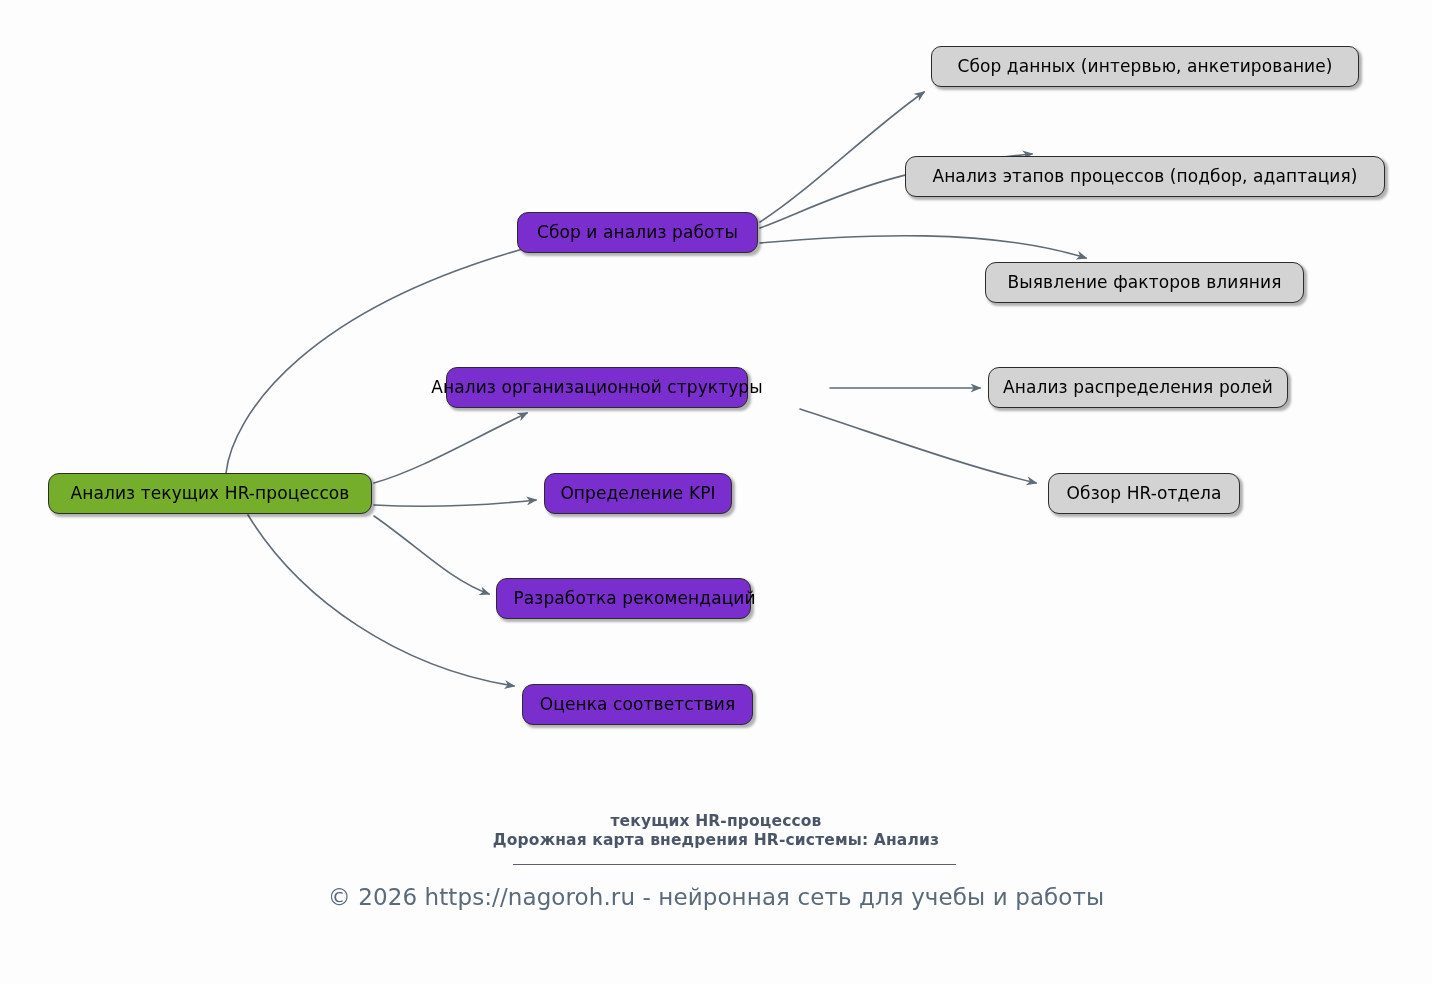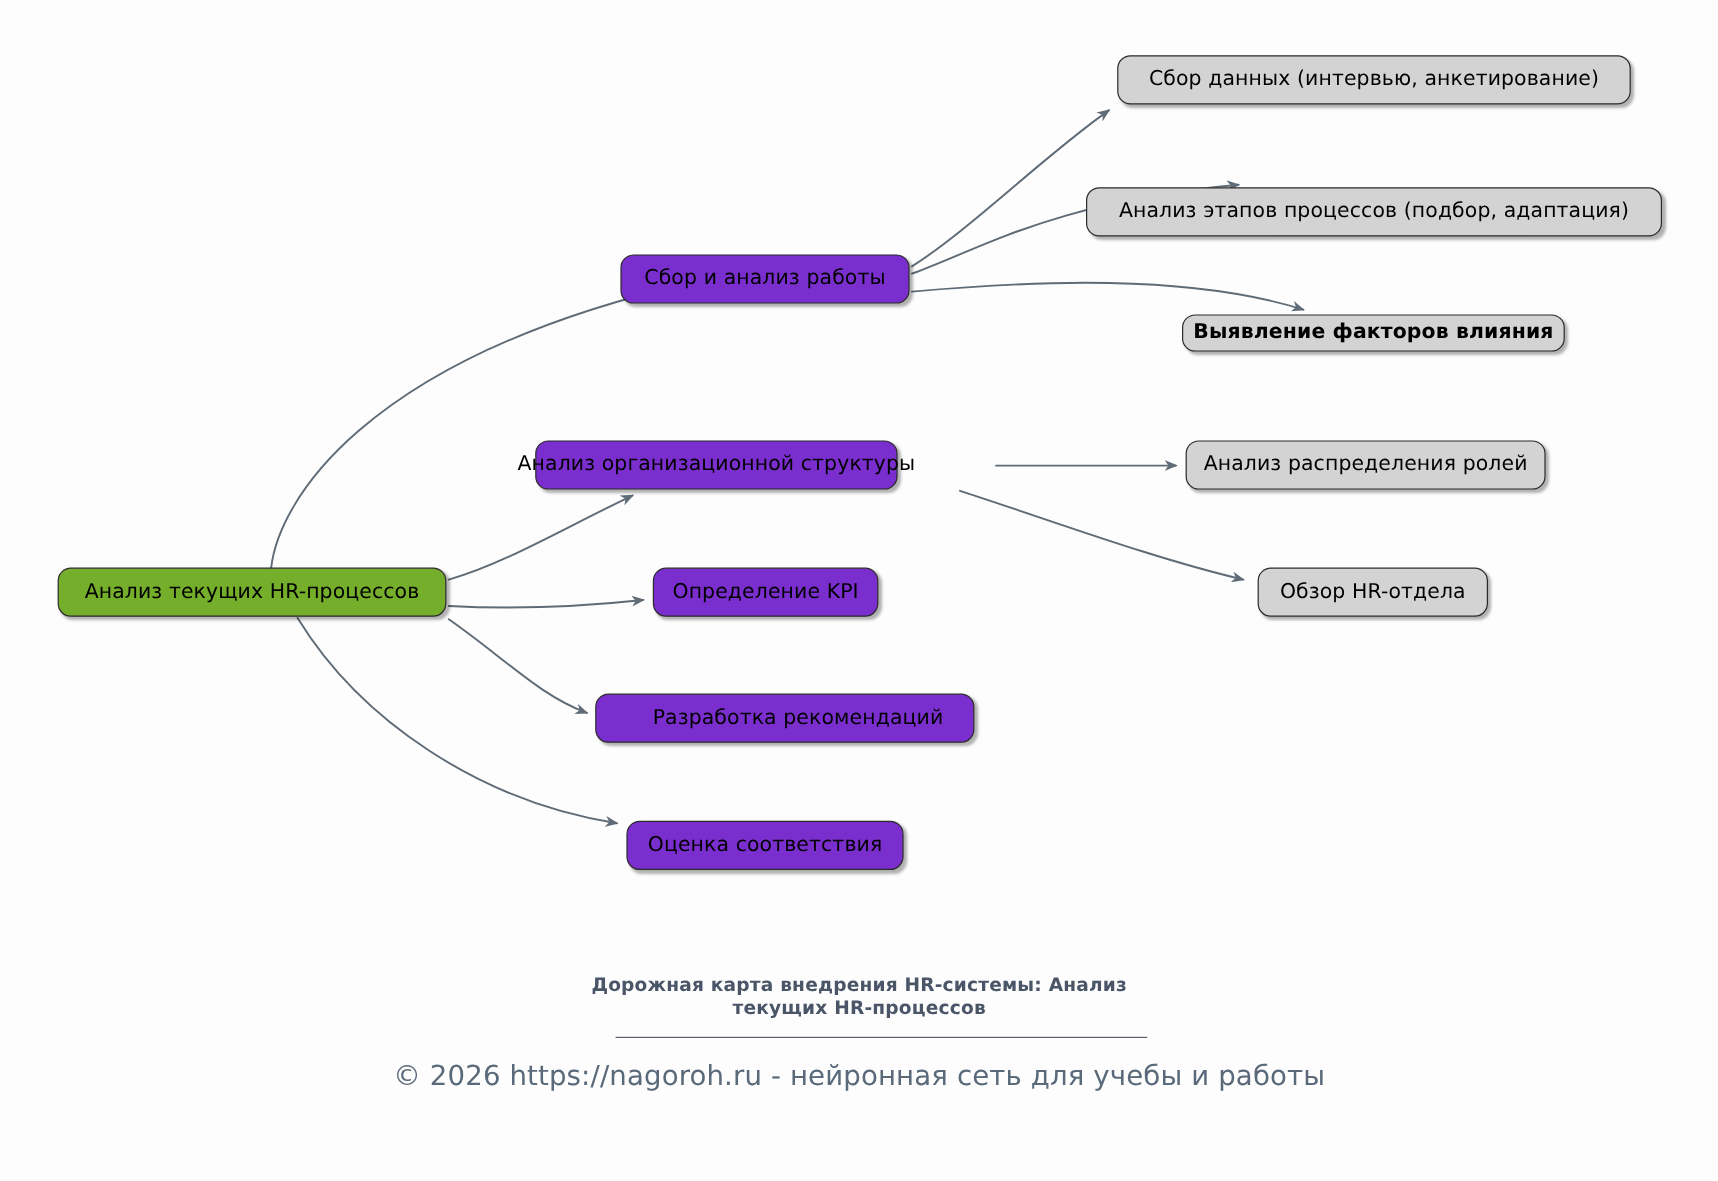--- a/index.html
+++ b/index.html
@@ -119,7 +119,7 @@
       <div class="node node-branch" style="left: 544px; top: 473px; width: 188px; height: 41px;">Определение KPI</div>
       <div class="node node-branch" style="left: 496px; top: 578px; width: 316px; height: 41px; padding-left: 22px;">Разработка рекомендаций</div>
       <div class="node node-branch" style="left: 522px; top: 684px; width: 231px; height: 41px;">Оценка соответствия</div>
-      <div class="node node-leaf" style="left: 931px; top: 46px; width: 428px; height: 41px;">Сбор данных (интервью, анкетирование)</div>
+      <div class="node node-leaf" style="left: 931px; top: 46px; width: 428px; height: 41px; border-radius: 10px;">Сбор данных (интервью, анкетирование)</div>
       <div class="node node-leaf" style="left: 905px; top: 156px; width: 480px; height: 41px;">Анализ этапов процессов (подбор, адаптация)</div>
       <div class="node node-leaf" style="left: 985px; top: 262px; width: 319px; height: 31px; font-weight: bold;">Выявление факторов влияния</div>
       <div class="node node-leaf" style="left: 988px; top: 367px; width: 300px; height: 41px;">Анализ распределения ролей</div>

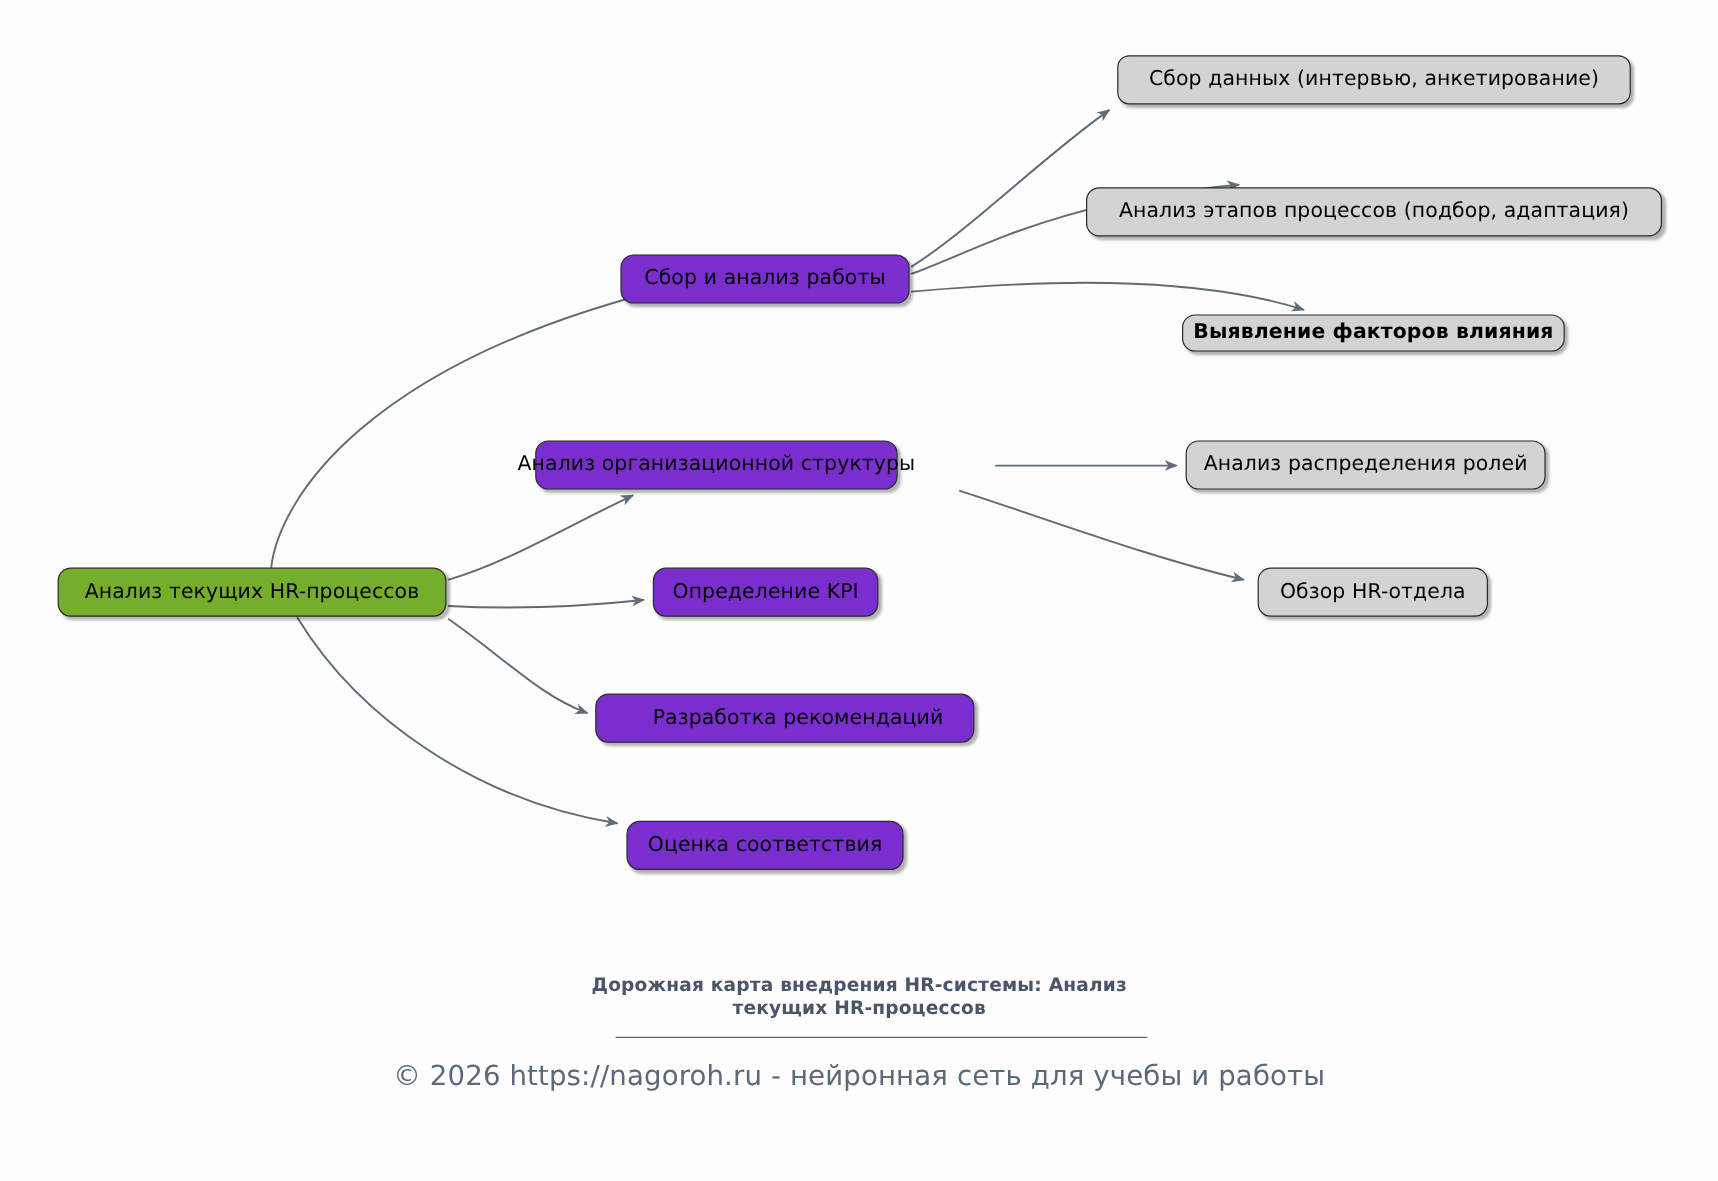--- a/index.html
+++ b/index.html
@@ -121,7 +121,7 @@
       <div class="node node-branch" style="left: 522px; top: 684px; width: 231px; height: 41px;">Оценка соответствия</div>
       <div class="node node-leaf" style="left: 931px; top: 46px; width: 428px; height: 41px; border-radius: 10px;">Сбор данных (интервью, анкетирование)</div>
       <div class="node node-leaf" style="left: 905px; top: 156px; width: 480px; height: 41px;">Анализ этапов процессов (подбор, адаптация)</div>
-      <div class="node node-leaf" style="left: 985px; top: 262px; width: 319px; height: 31px; font-weight: bold;">Выявление факторов влияния</div>
+      <div class="node node-leaf" style="left: 985px; top: 262px; width: 319px; height: 41px;">Выявление факторов влияния</div>
       <div class="node node-leaf" style="left: 988px; top: 367px; width: 300px; height: 41px;">Анализ распределения ролей</div>
       <div class="node node-leaf" style="left: 1048px; top: 473px; width: 192px; height: 41px;">Обзор HR-отдела</div>
     </div>

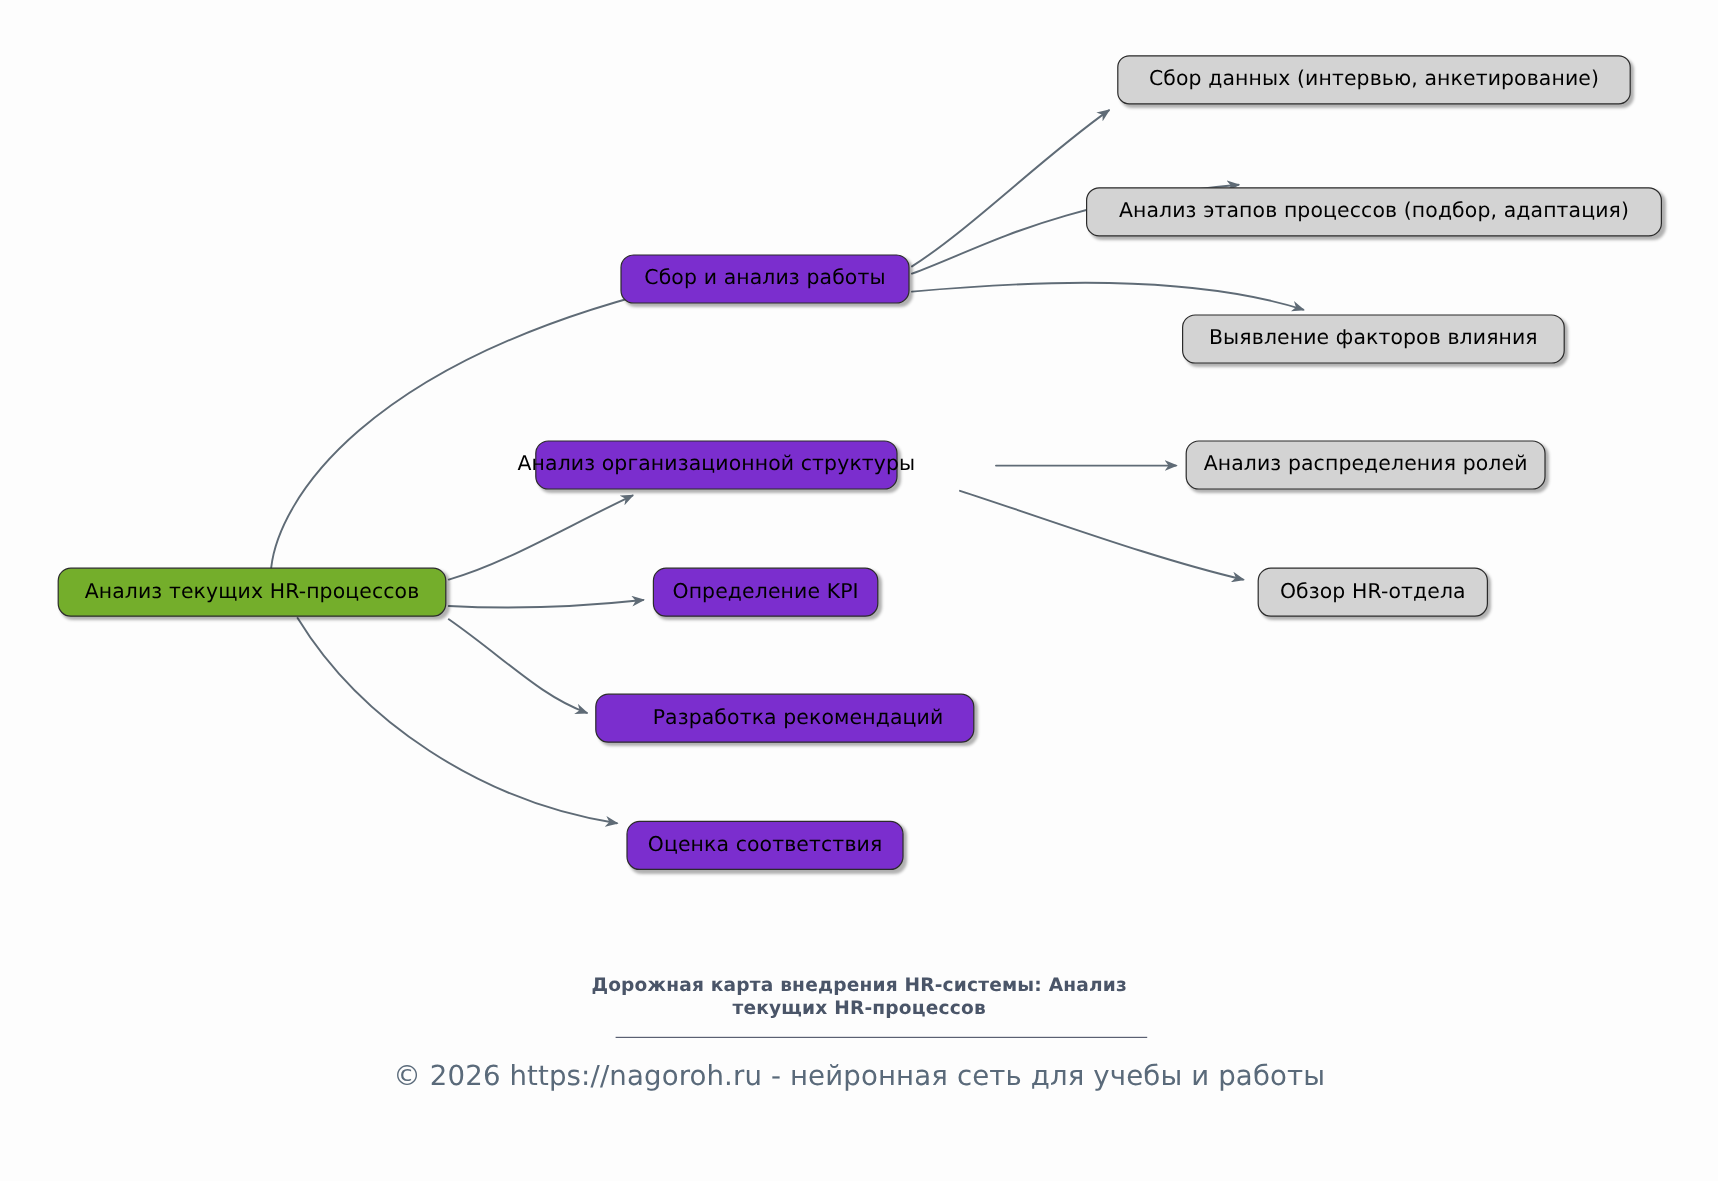--- a/index.html
+++ b/index.html
@@ -117,7 +117,7 @@
       <div class="node node-branch" style="left: 517px; top: 212px; width: 241px; height: 41px;">Сбор и анализ работы</div>
       <div class="node node-branch" style="left: 446px; top: 367px; width: 302px; height: 41px;">Анализ организационной структуры</div>
       <div class="node node-branch" style="left: 544px; top: 473px; width: 188px; height: 41px;">Определение KPI</div>
-      <div class="node node-branch" style="left: 496px; top: 578px; width: 316px; height: 41px; padding-left: 22px;">Разработка рекомендаций</div>
+      <div class="node node-branch" style="left: 496px; top: 578px; width: 255px; height: 41px; padding-left: 22px;">Разработка рекомендаций</div>
       <div class="node node-branch" style="left: 522px; top: 684px; width: 231px; height: 41px;">Оценка соответствия</div>
       <div class="node node-leaf" style="left: 931px; top: 46px; width: 428px; height: 41px; border-radius: 10px;">Сбор данных (интервью, анкетирование)</div>
       <div class="node node-leaf" style="left: 905px; top: 156px; width: 480px; height: 41px;">Анализ этапов процессов (подбор, адаптация)</div>

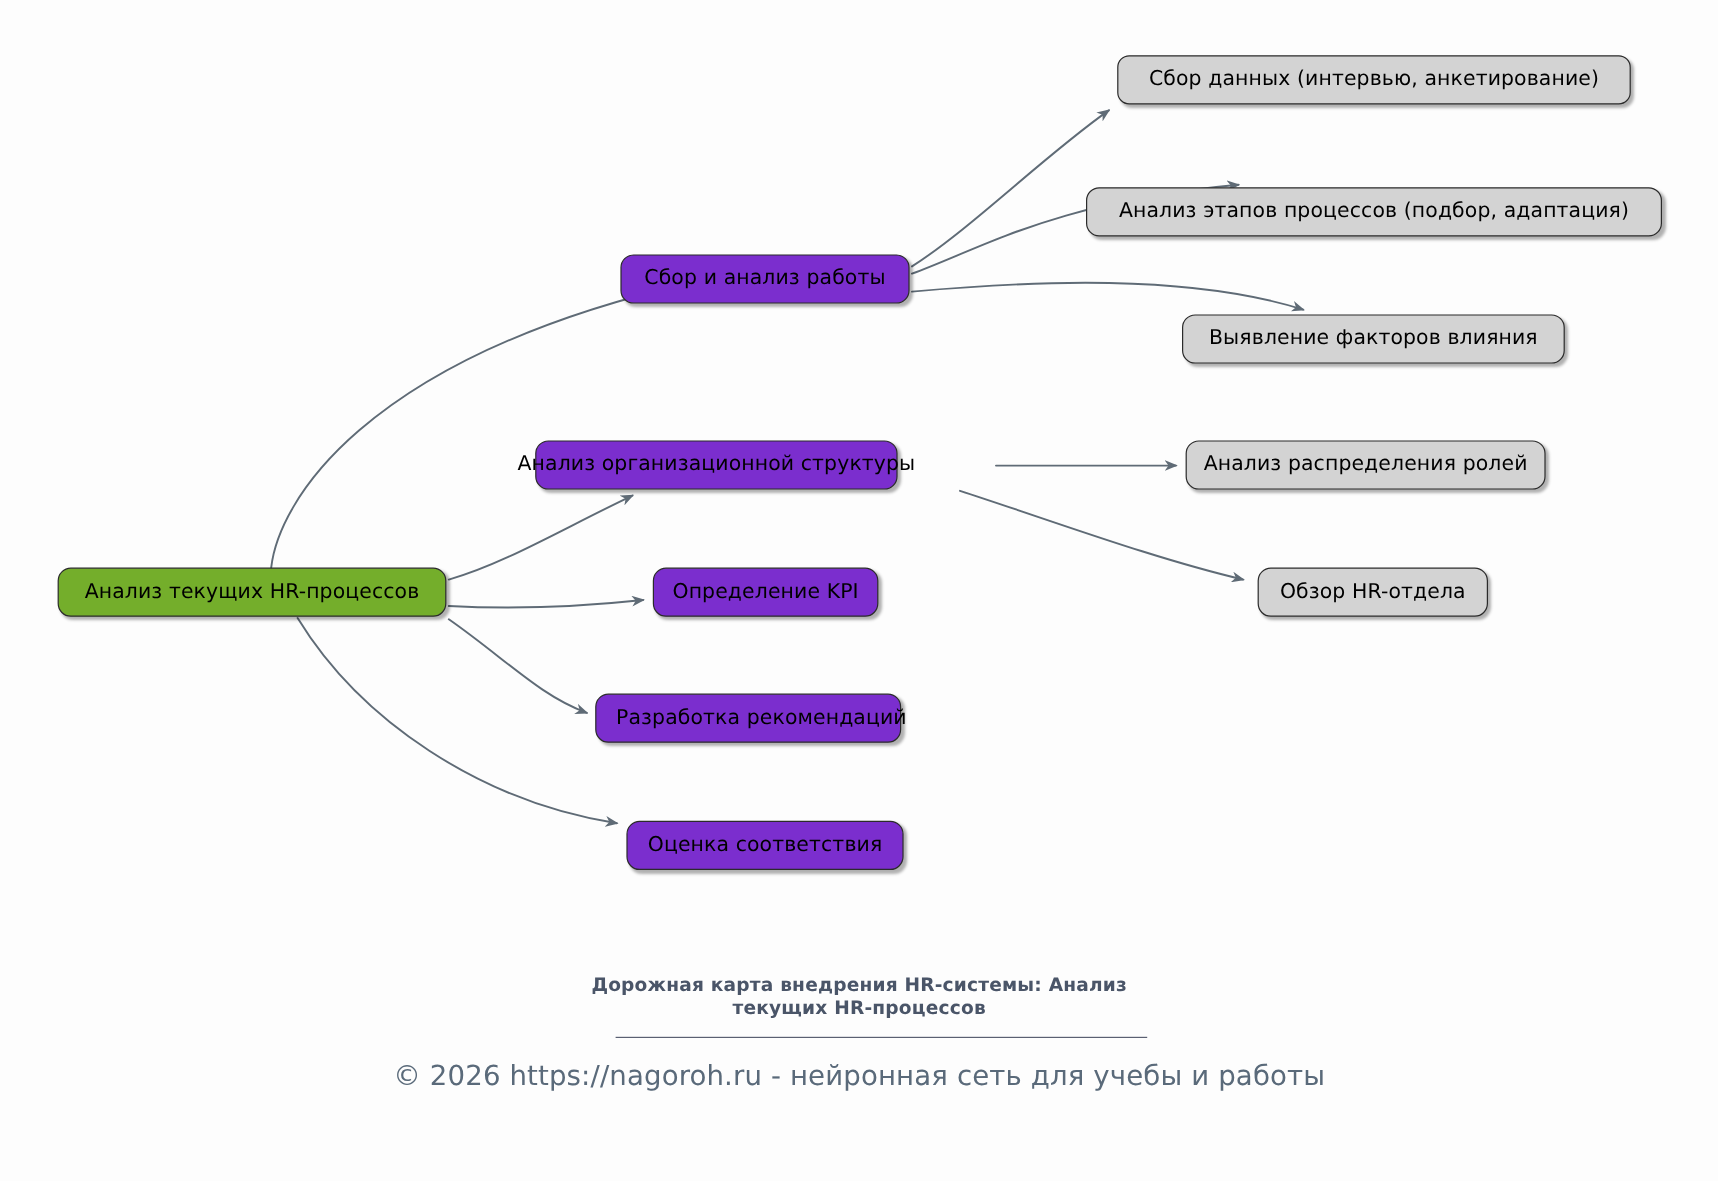--- a/index.html
+++ b/index.html
@@ -127,8 +127,8 @@
     </div>
 
   <div class="footer-wrap" id="chart-title">
+    <div>текущих HR-процессов</div>
     <div>Дорожная карта внедрения HR-системы: Анализ</div>
-    <div>текущих HR-процессов</div>
   </div>
 
   <div id="title-divider"></div>

